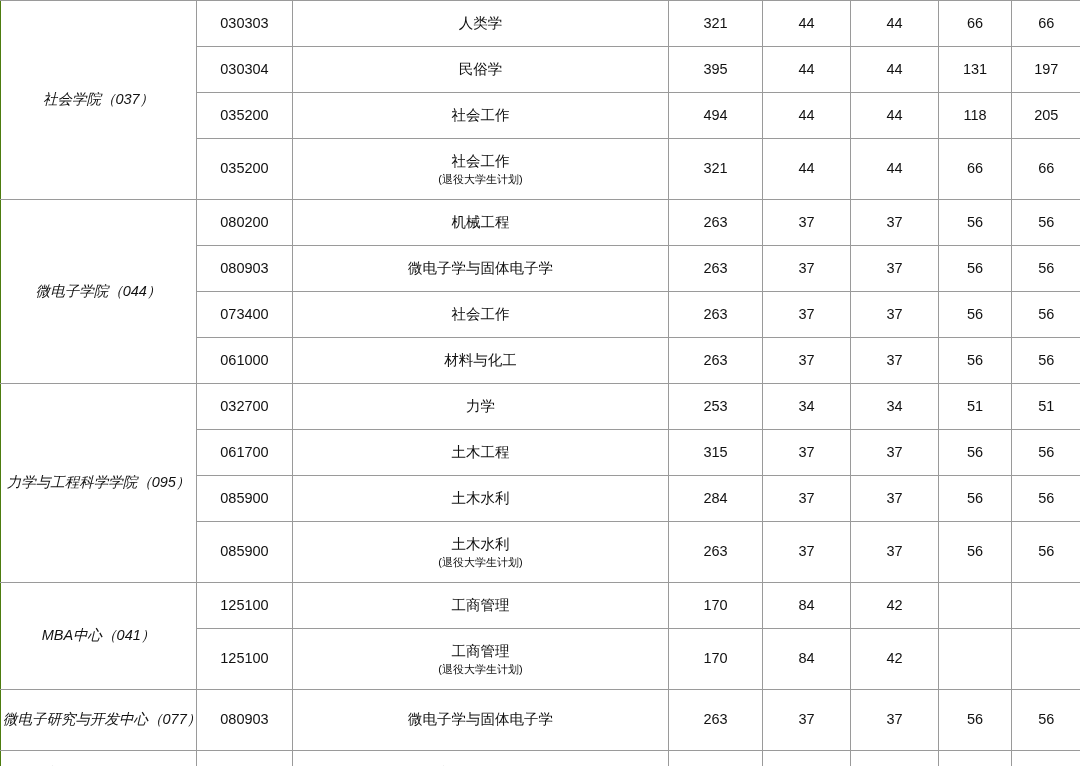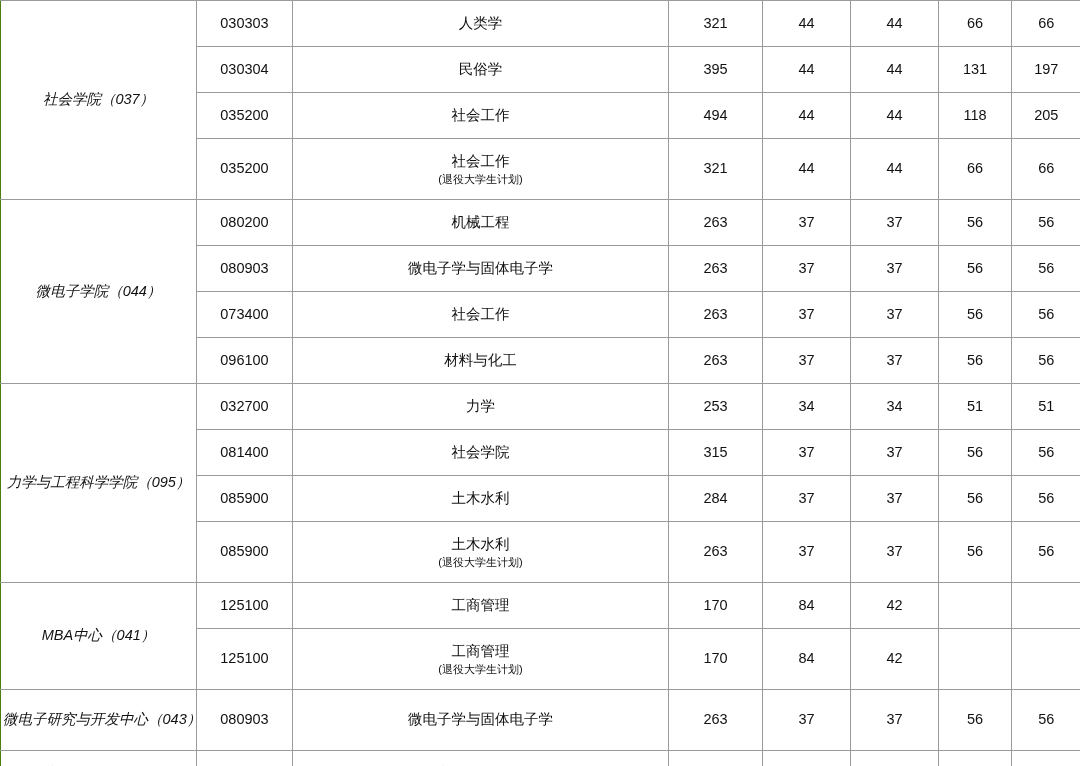--- a/index.html
+++ b/index.html
@@ -150,7 +150,7 @@
           <td>56</td>
         </tr>
         <tr class="row-normal">
-          <td>096100</td>
+          <td>061000</td>
           <td class="major-cell"><span>材料与化工</span></td>
           <td>263</td>
           <td>37</td>

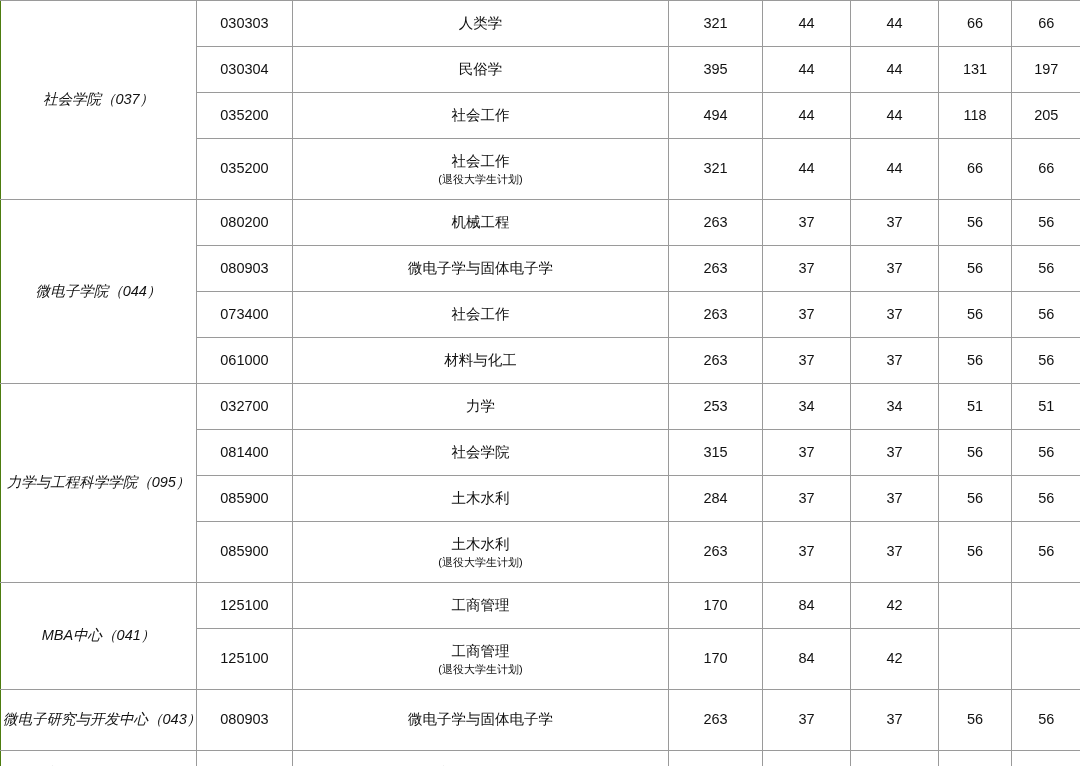--- a/index.html
+++ b/index.html
@@ -169,7 +169,7 @@
           <td>51</td>
         </tr>
         <tr class="row-normal">
-          <td>081400</td>
+          <td>061700</td>
           <td class="major-cell"><span>社会学院</span></td>
           <td>315</td>
           <td>37</td>

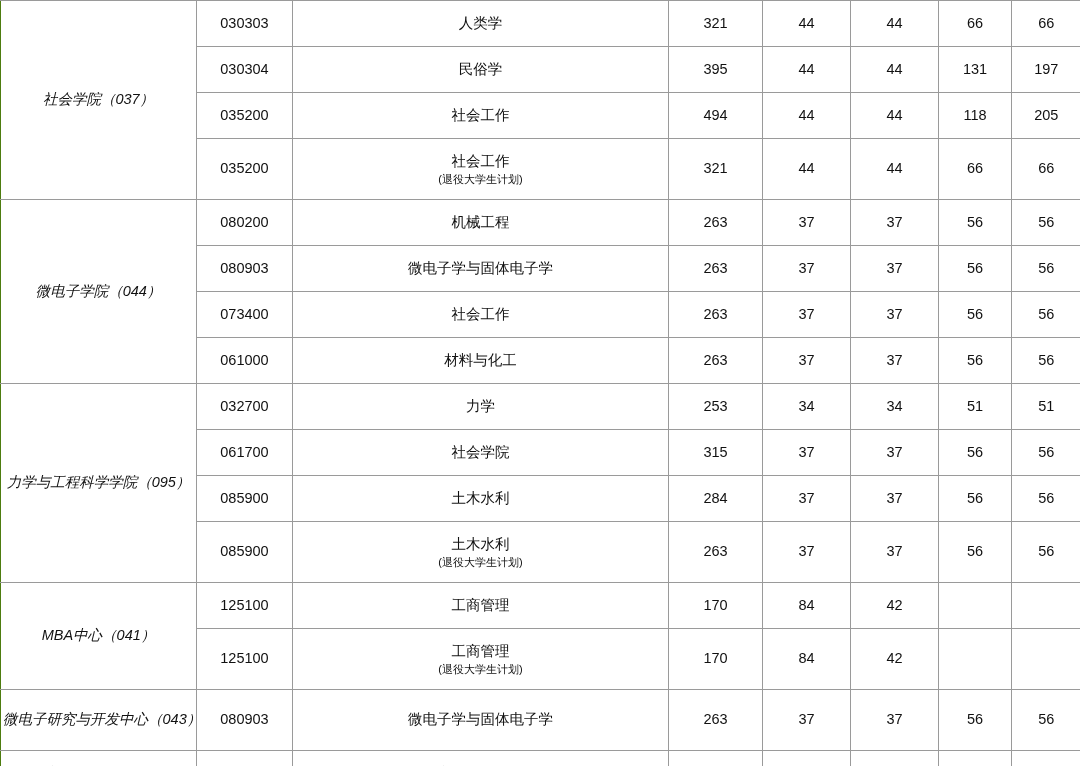--- a/index.html
+++ b/index.html
@@ -170,7 +170,7 @@
         </tr>
         <tr class="row-normal">
           <td>061700</td>
-          <td class="major-cell"><span>社会学院</span></td>
+          <td class="major-cell"><span>土木工程</span></td>
           <td>315</td>
           <td>37</td>
           <td>37</td>

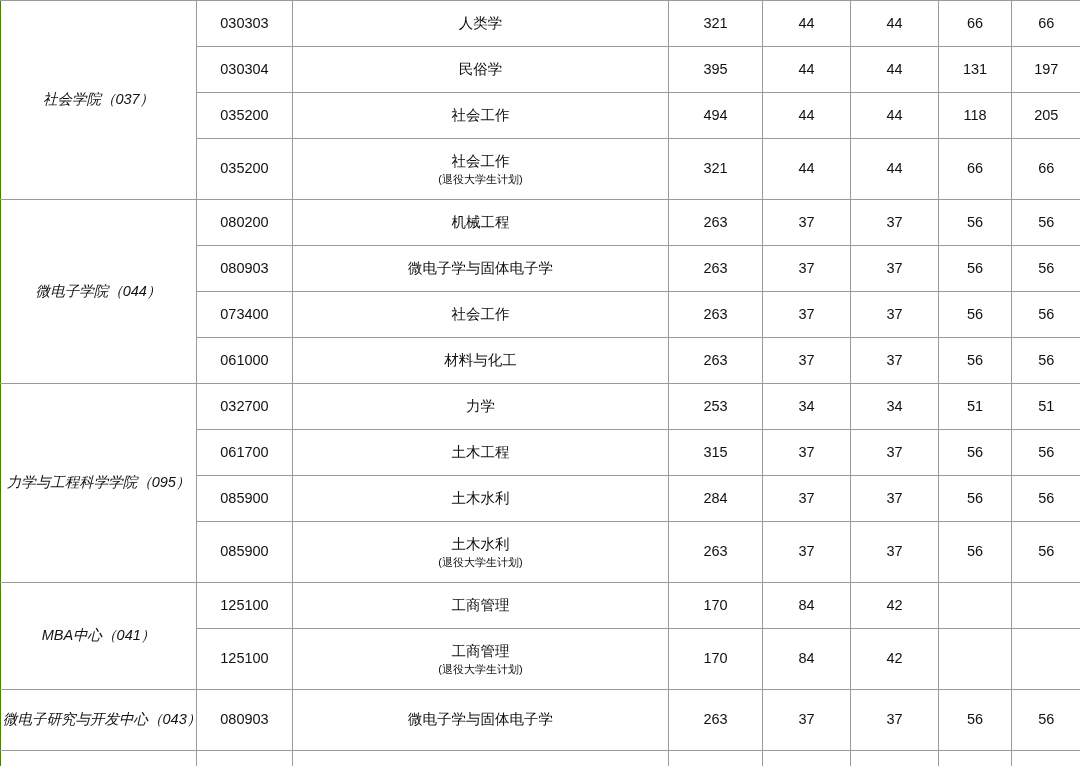--- a/index.html
+++ b/index.html
@@ -215,7 +215,7 @@
           <td></td>
         </tr>
         <tr class="row-tall">
-          <td class="college-cell" rowspan="1">微电子研究与开发中心（043）</td>
+          <td class="college-cell" rowspan="1">微电子研究与开发中心（077）</td>
           <td>080903</td>
           <td class="major-cell"><span>微电子学与固体电子学</span></td>
           <td>263</td>

